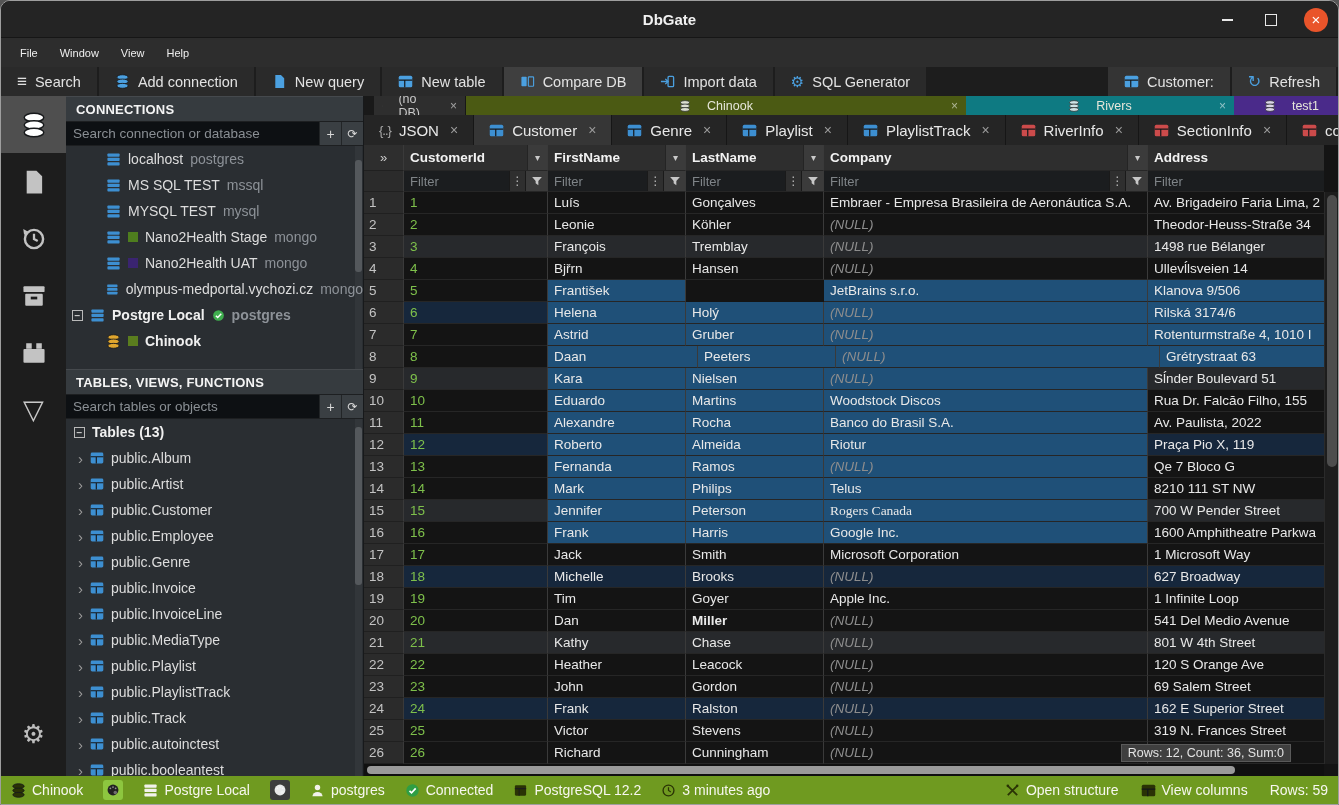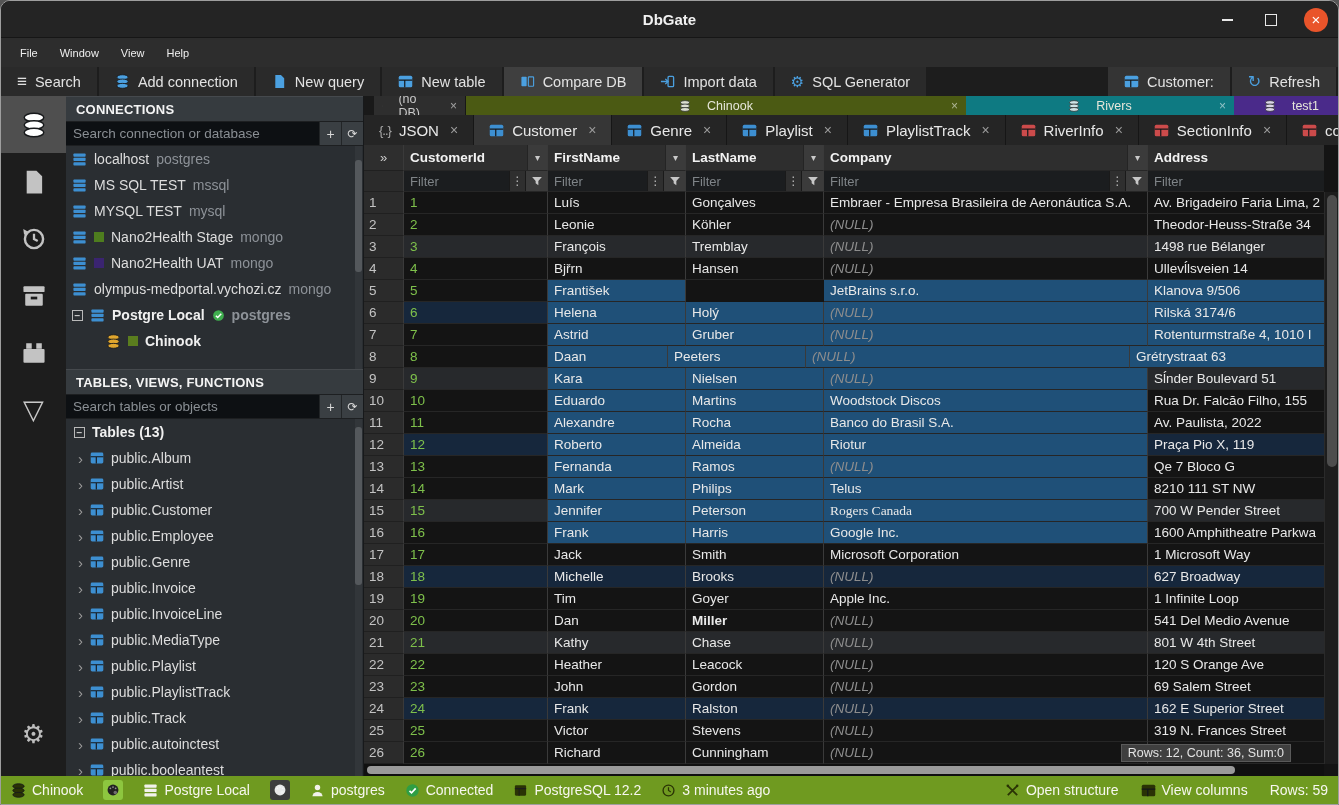--- a/index.html
+++ b/index.html
@@ -47,7 +47,7 @@
   .sbtn { width:22px; background:#3a3f43; border-left:1px solid #222527; color:#d7d7d7; font-size:14px; display:flex; align-items:center; justify-content:center; }
   .conlist { height:223px; position:relative; overflow:hidden; flex:none; }
   .tablist { flex:1; position:relative; overflow:hidden; }
-  .pitem { height:26px; display:flex; align-items:center; gap:7px; padding-left:6px; color:#dddddd; font-size:14px; white-space:nowrap; }
+  .pitem { height:26px; display:flex; align-items:center; gap:7px; padding-left:40px; color:#dddddd; font-size:14px; white-space:nowrap; }
   .pitem .engine { color:#8d9298; }
   .pitem.bold { font-weight:bold; color:#f0f0f0; }
   .mbox { width:11px; height:11px; border:1px solid #b9b9b9; color:#cfcfcf; font-size:10px; line-height:9px; text-align:center; flex:none; }

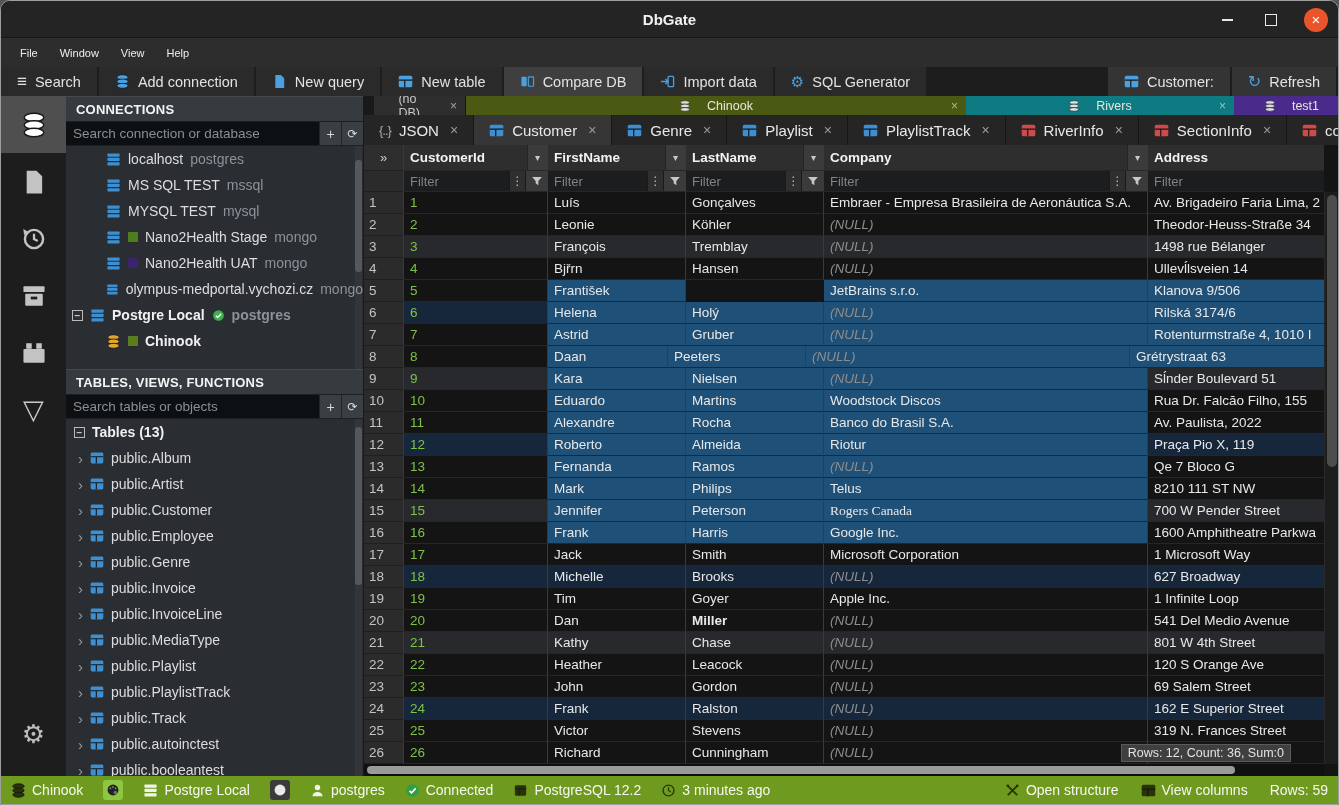--- a/index.html
+++ b/index.html
@@ -716,7 +716,7 @@
             <div class="grow">
               <div class="gc gut" style="width: 40px;">8</div>
               <div class="gc dcell idv" style="width: 144px;">8</div>
-              <div class="gc dcell sel" style="width: 120px;">Daan</div>
+              <div class="gc dcell sel" style="width: 150px;">Daan</div>
               <div class="gc dcell sel" style="width: 138px;">Peeters</div>
               <div class="gc dcell sel" style="width: 324px;">
                 <span class="nullv">(NULL)</span>

